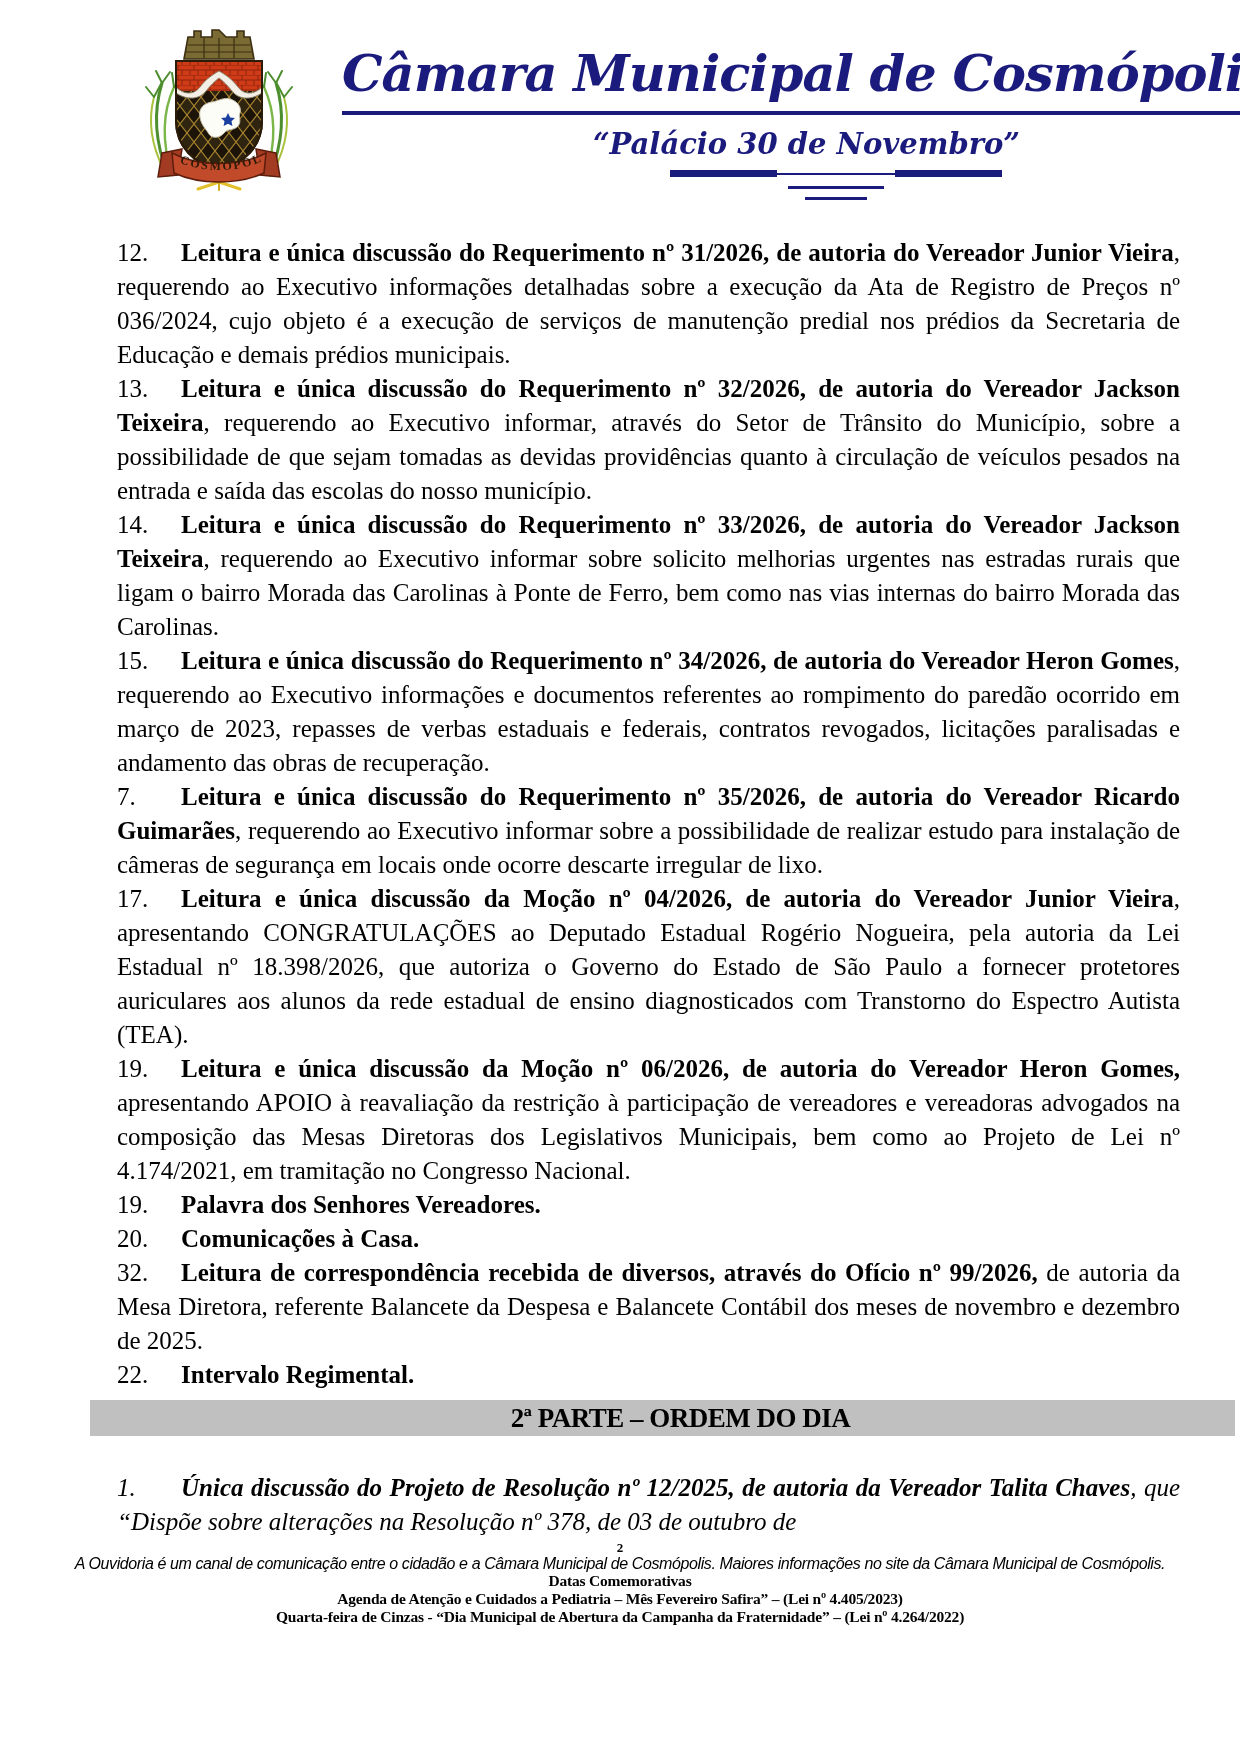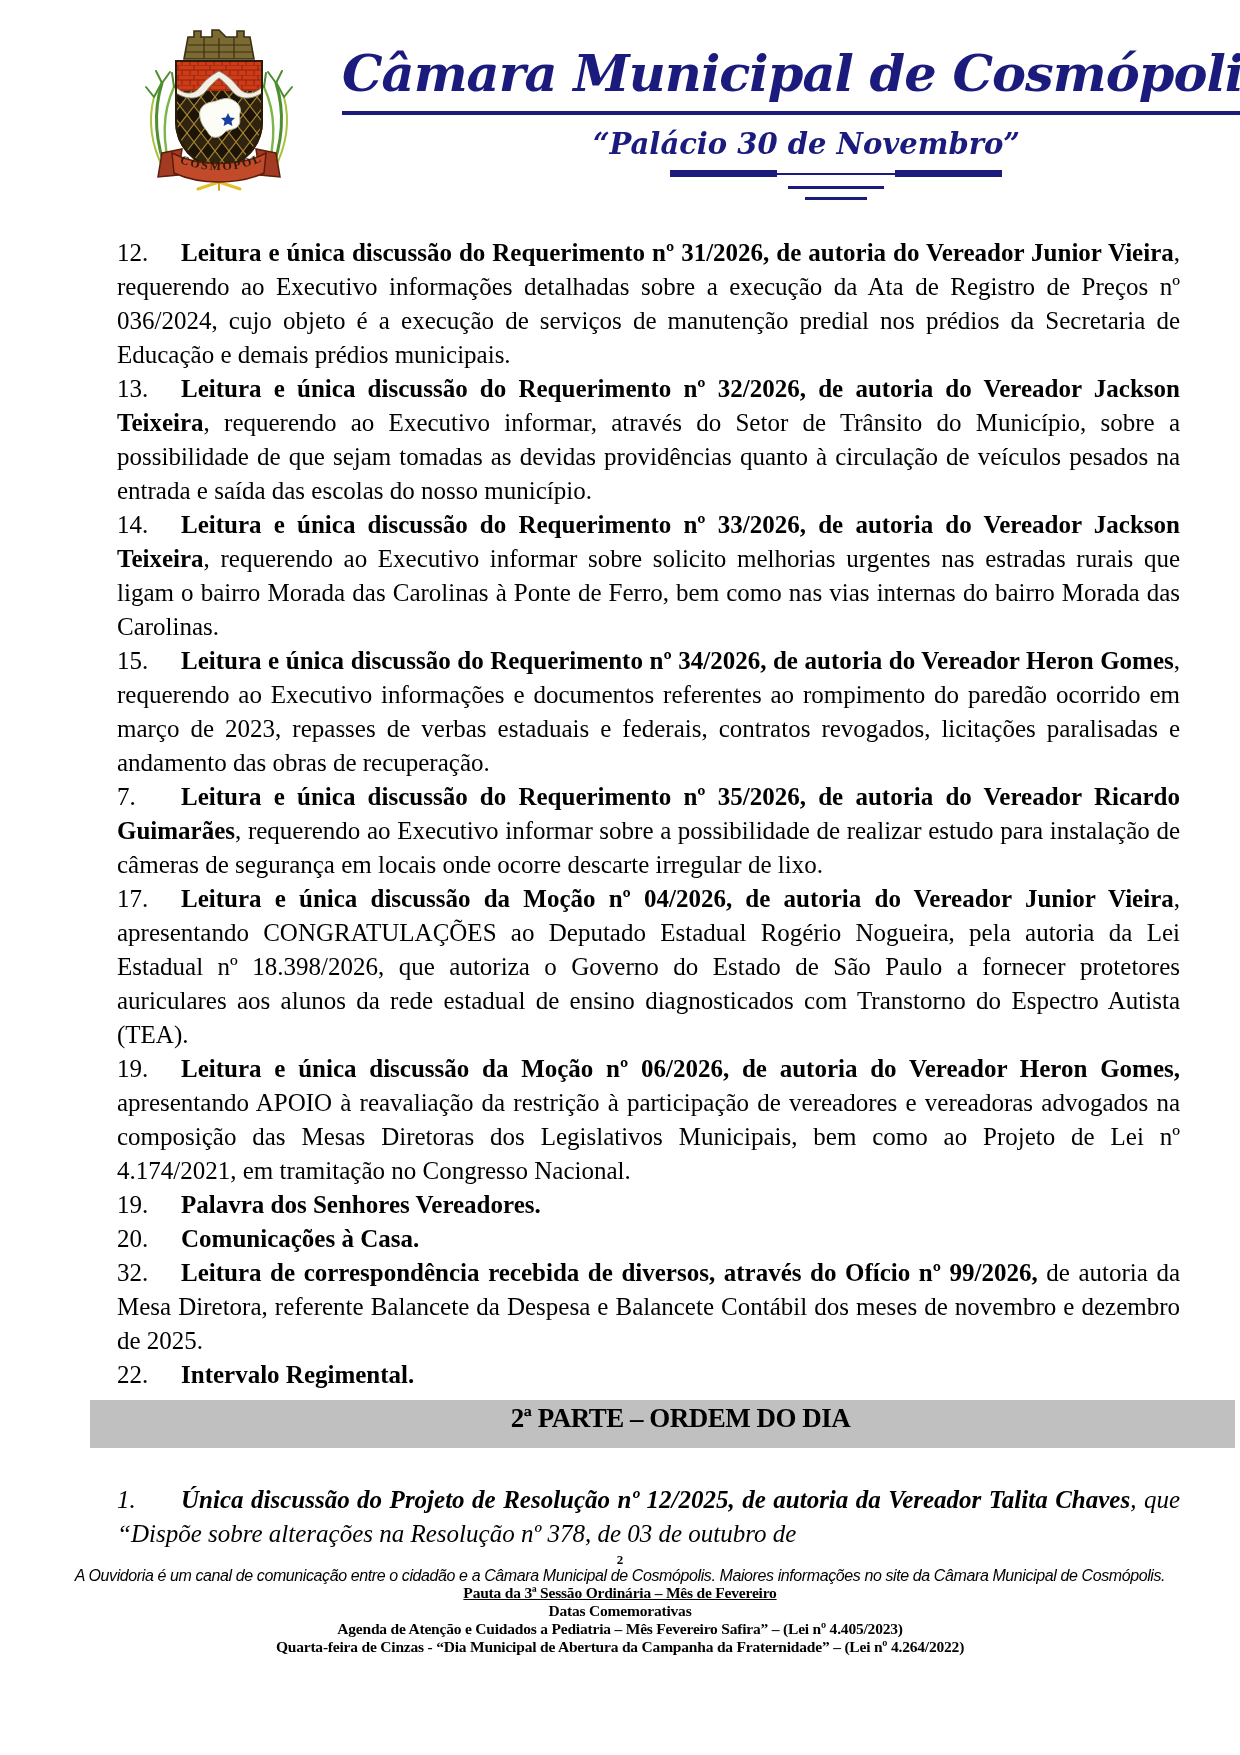--- a/index.html
+++ b/index.html
@@ -64,7 +64,7 @@
     font-weight:bold;
     font-size:27px;
     line-height:36px;
-    height:48px;
+    height:36px;
     letter-spacing:-0.5px;
     padding-left:36px;
   }

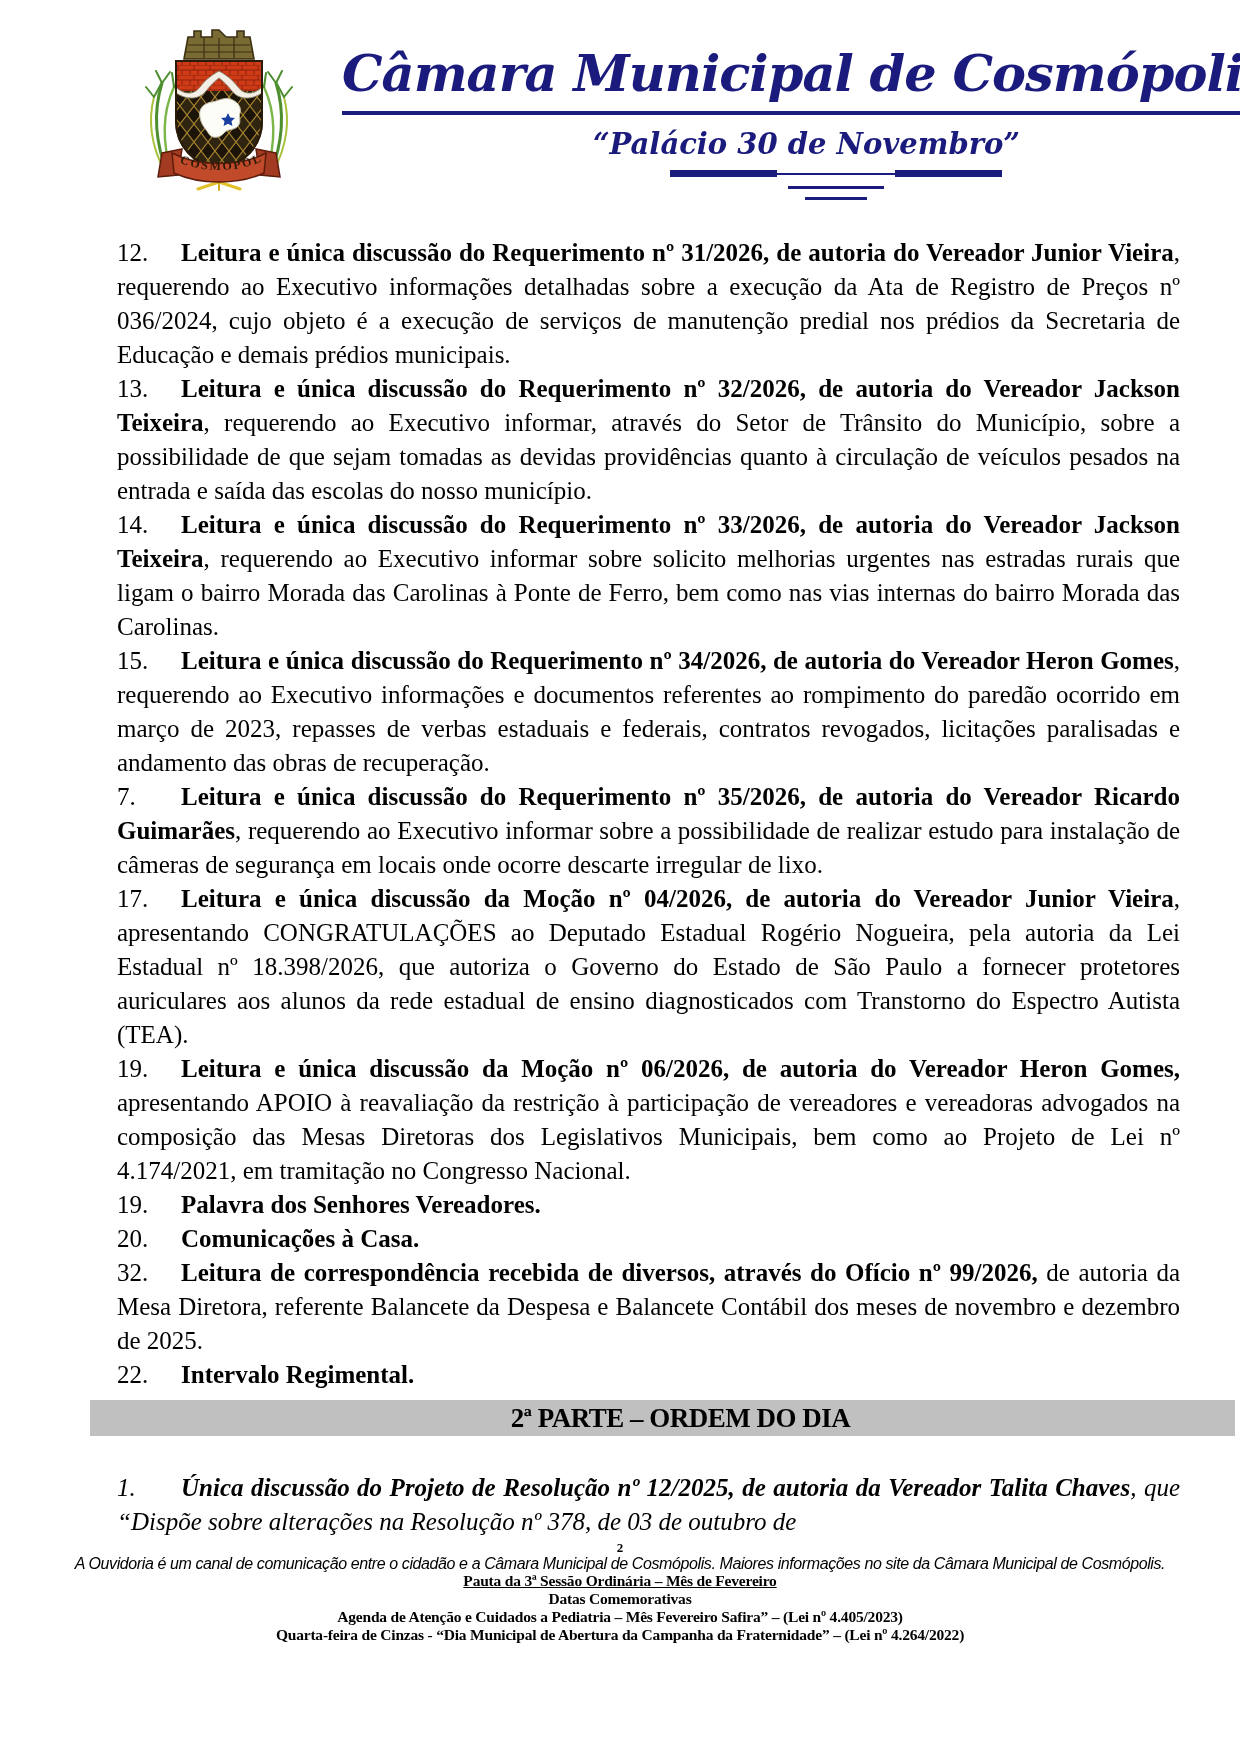--- a/index.html
+++ b/index.html
@@ -190,7 +190,6 @@
   <div class="footer">
     <div class="f-page">2</div>
     <div class="f-ouvidoria">A Ouvidoria é um canal de comunicação entre o cidadão e a Câmara Municipal de Cosmópolis. Maiores informações no site da Câmara Municipal de Cosmópolis.</div>
-    <div class="f-bold f-pauta">Pauta da 3ª Sessão Ordinária – Mês de Fevereiro</div>
     <div class="f-bold">Datas Comemorativas</div>
     <div class="f-bold">Agenda de Atenção e Cuidados a Pediatria – Mês Fevereiro Safira” – (Lei nº 4.405/2023)</div>
     <div class="f-bold">Quarta-feira de Cinzas - “Dia Municipal de Abertura da Campanha da Fraternidade” – (Lei nº 4.264/2022)</div>

